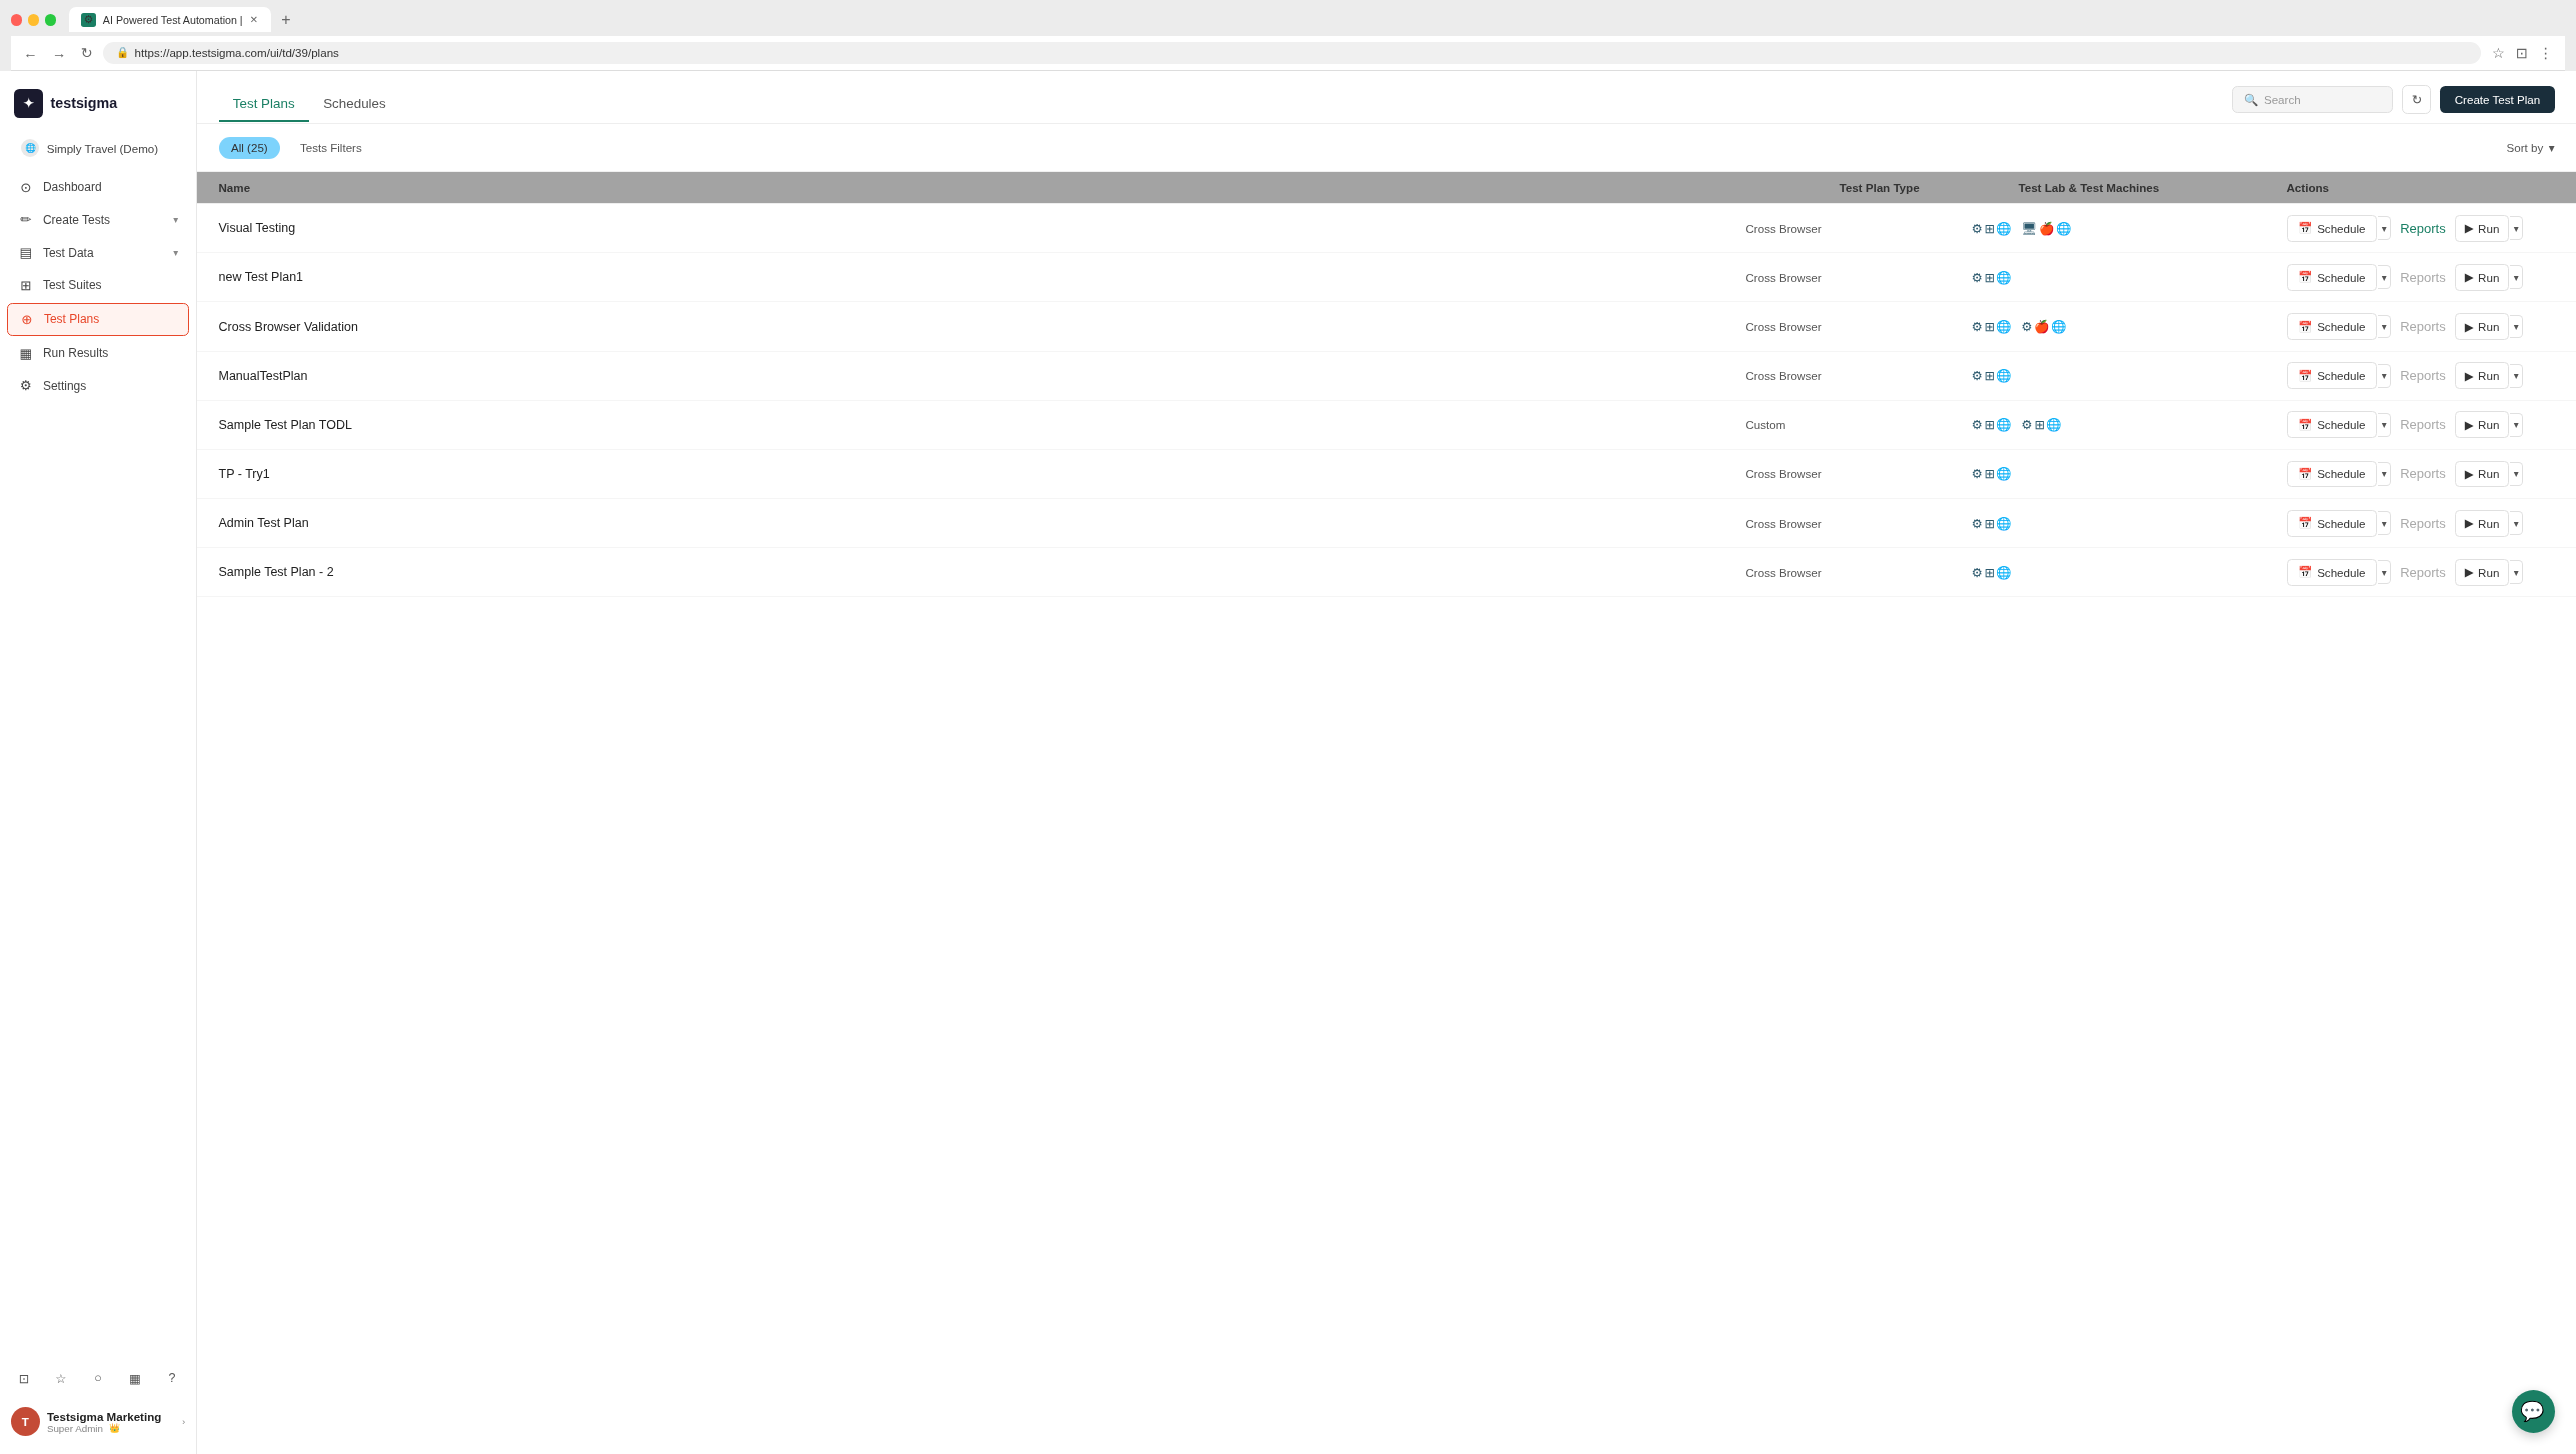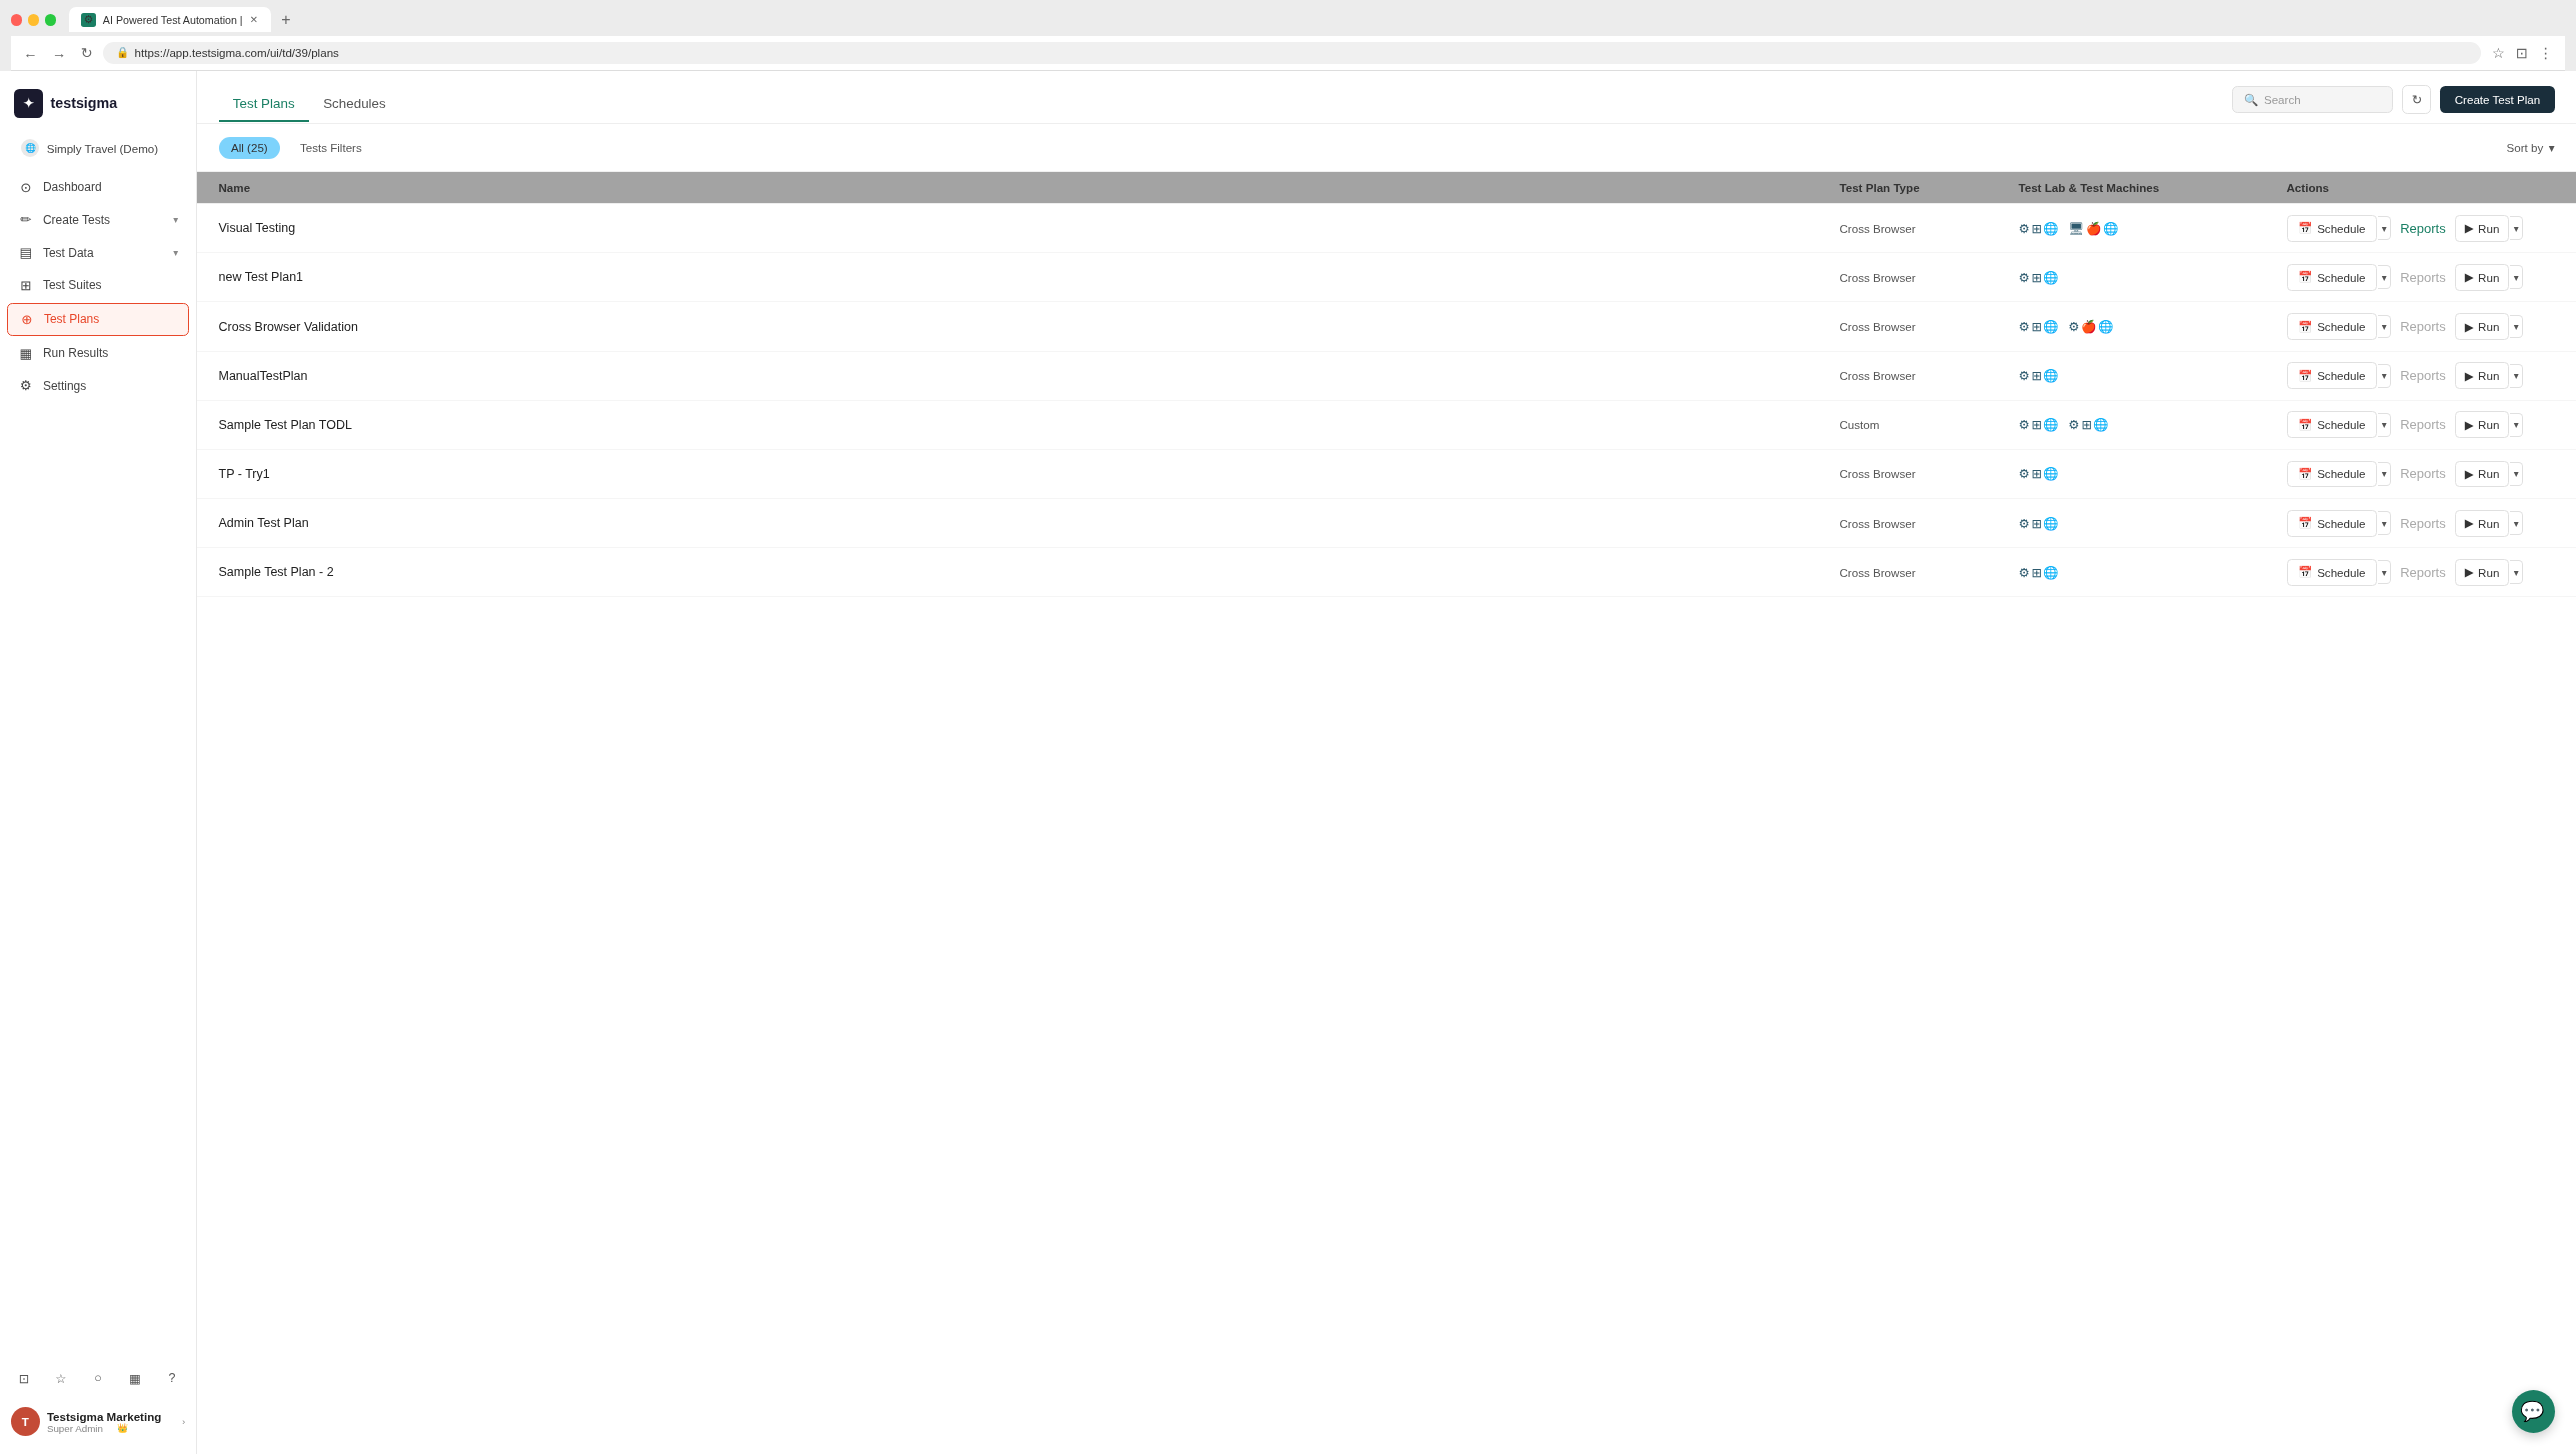--- a/index.html
+++ b/index.html
@@ -69,7 +69,7 @@
     .test-table { width: 100%; }
     .table-header { display: grid; grid-template-columns: 1fr 179px 268px 268px; padding: 9px 21.5px; border-bottom: 0.9px solid #eee; background: #a3a3a3; }
     .col-header { font-size: 11.6px; font-weight: 600; color: #333; }
-    .table-row { display: grid; grid-template-columns: 1fr 179px 268px 268px; padding: 10.7px 21.5px; border-bottom: 0.9px solid #f5f5f5; align-items: center; }
+    .table-row { display: grid; grid-template-columns: 1fr 179px 268px 268px; padding: 10.7px 21.5px; border-bottom: 0.9px solid #f5f5f5; align-items: center; gap: 47px; }
     .cell-name { font-size: 12.5px; color: #222; }
     .cell-type { font-size: 11.6px; color: #555; }
     .cell-machines { display: flex; align-items: center; gap: 3.6px; flex-wrap: wrap; }

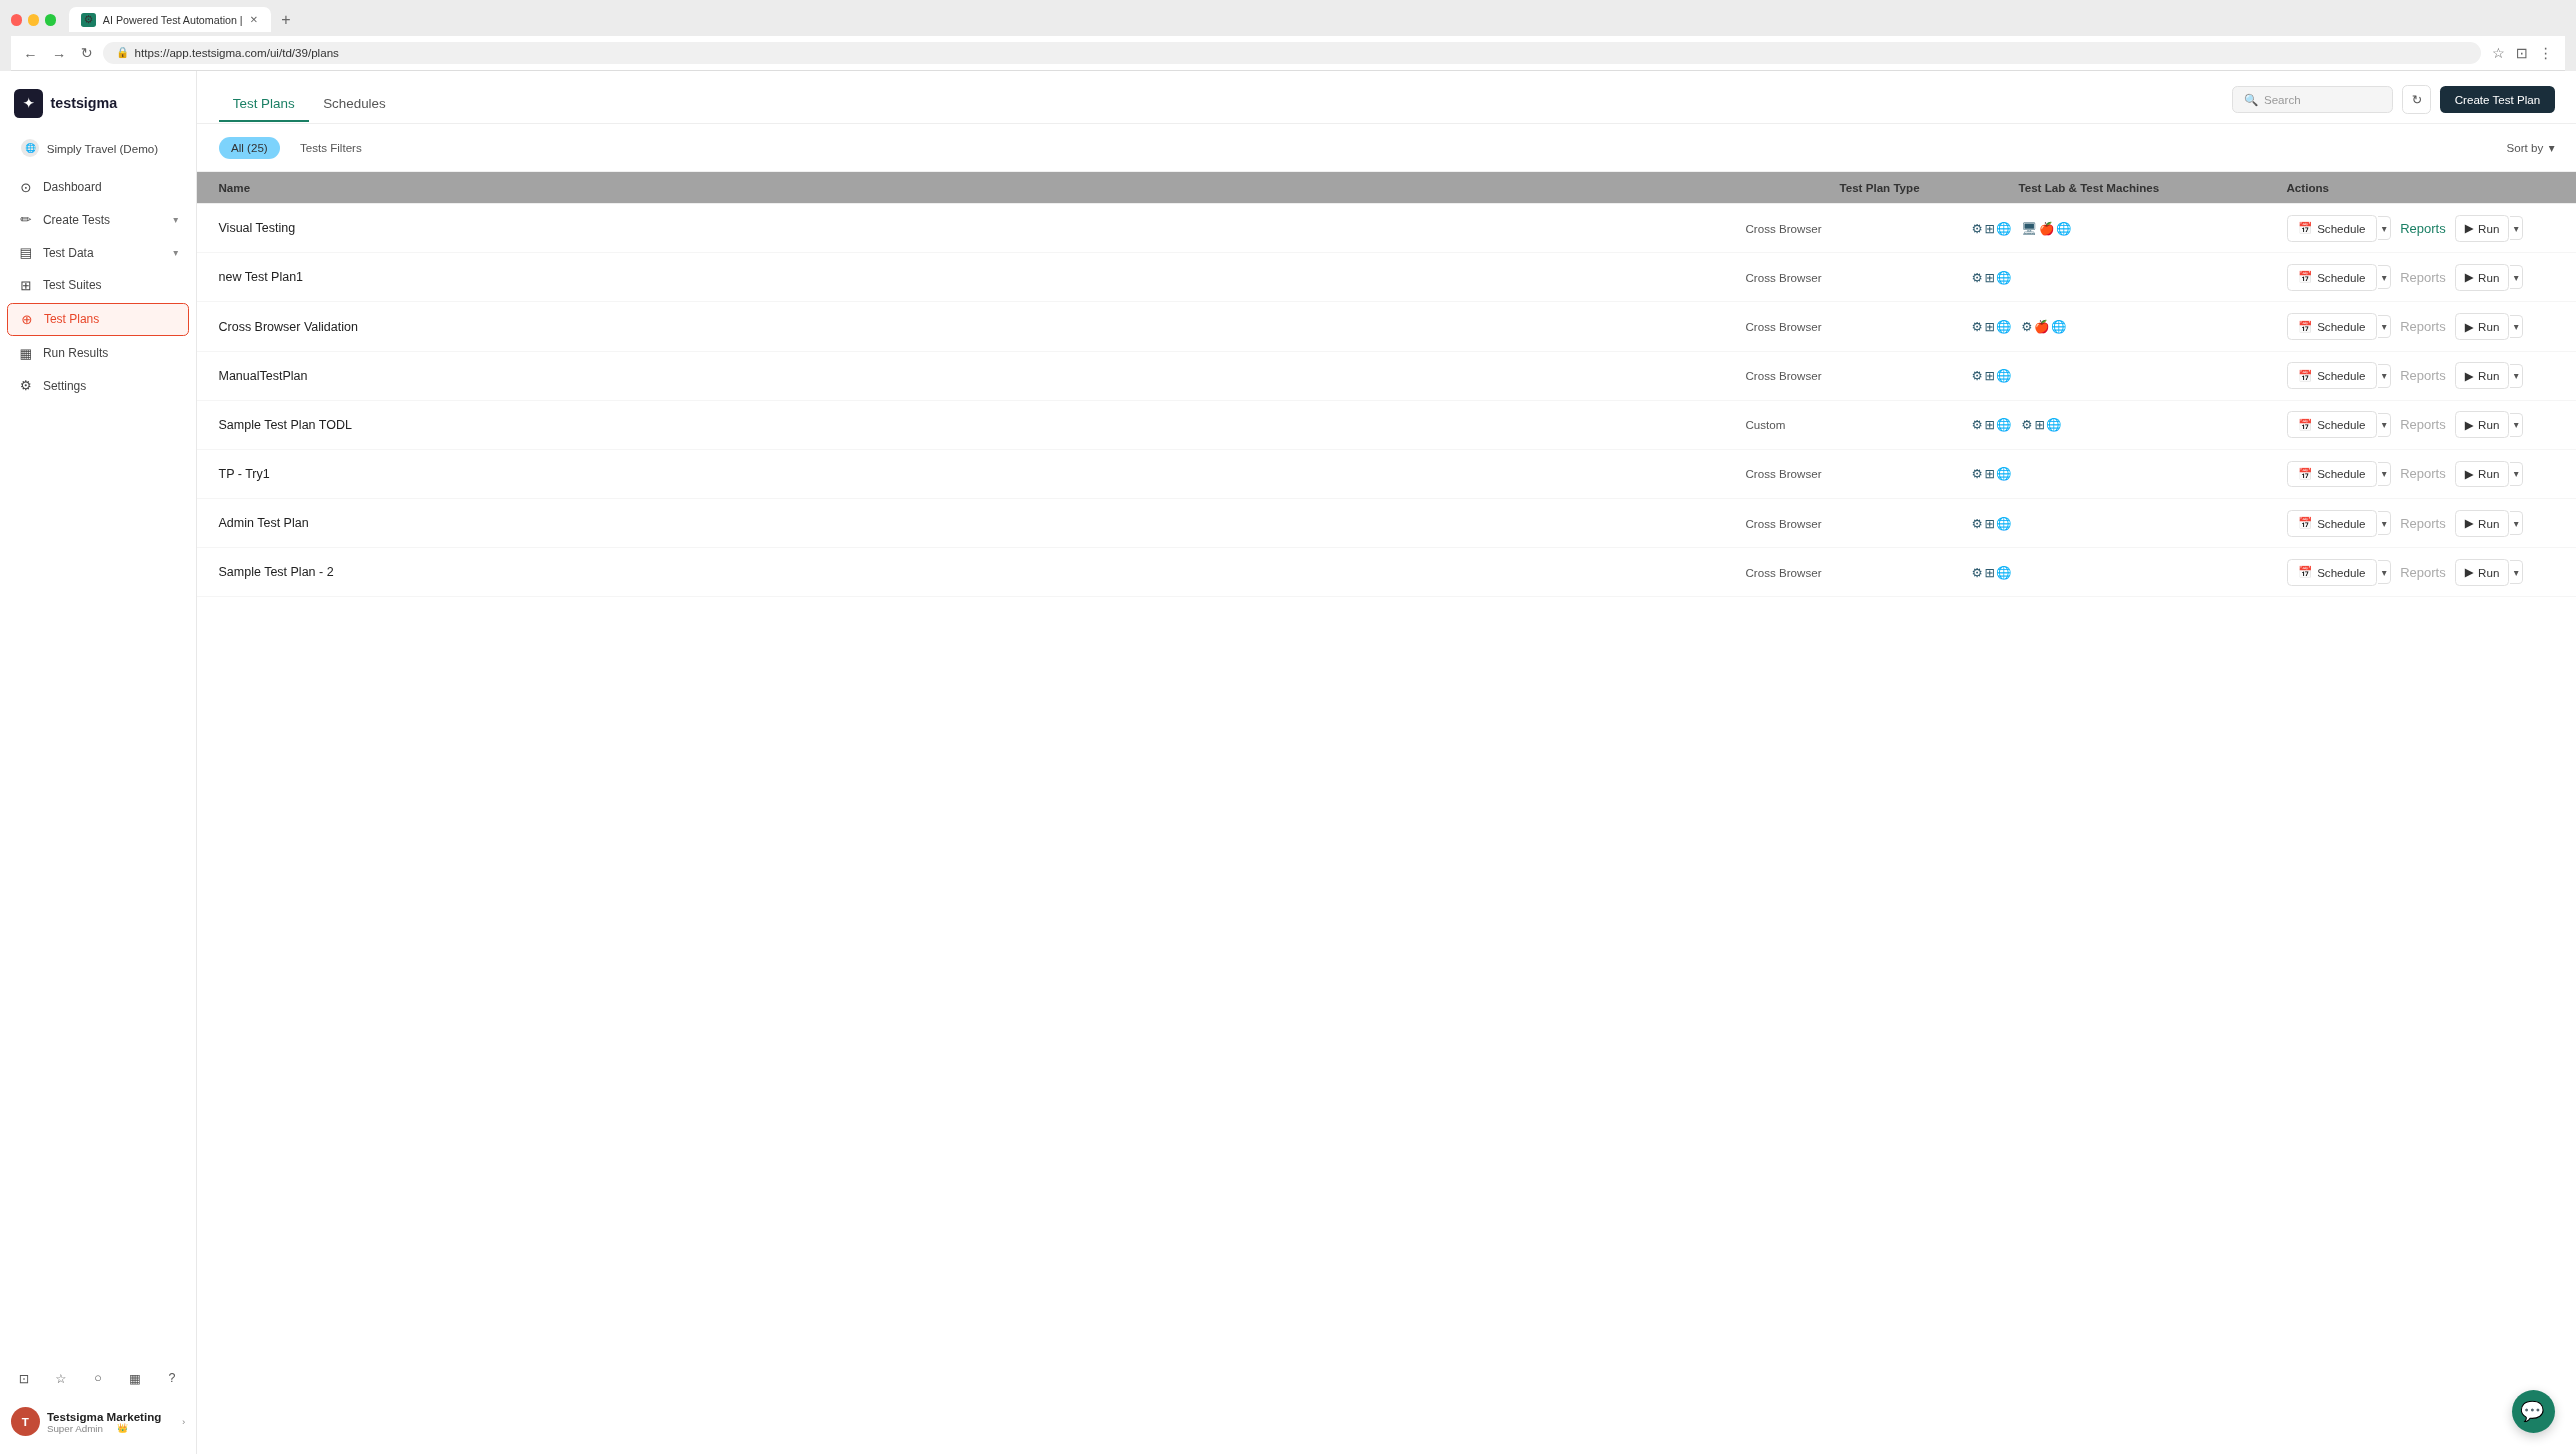--- a/index.html
+++ b/index.html
@@ -44,7 +44,7 @@
     .user-avatar { width: 29px; height: 29px; border-radius: 50%; background: #c44b36; display: flex; align-items: center; justify-content: center; color: white; font-size: 11.6px; font-weight: 600; }
     .user-info { flex: 1; }
     .user-name { font-size: 11.6px; font-weight: 600; color: #222; }
-    .user-role { font-size: 9.8px; color: #888; display: flex; align-items: center; gap: 14px; }
+    .user-role { font-size: 9.8px; color: #888; display: flex; align-items: center; gap: 6px; }
     .crown { font-size: 9px; }
 
     

